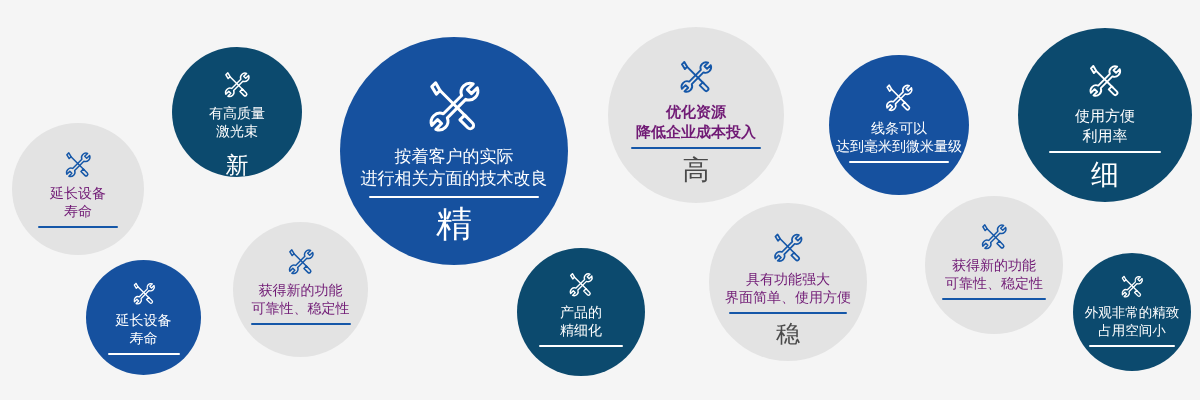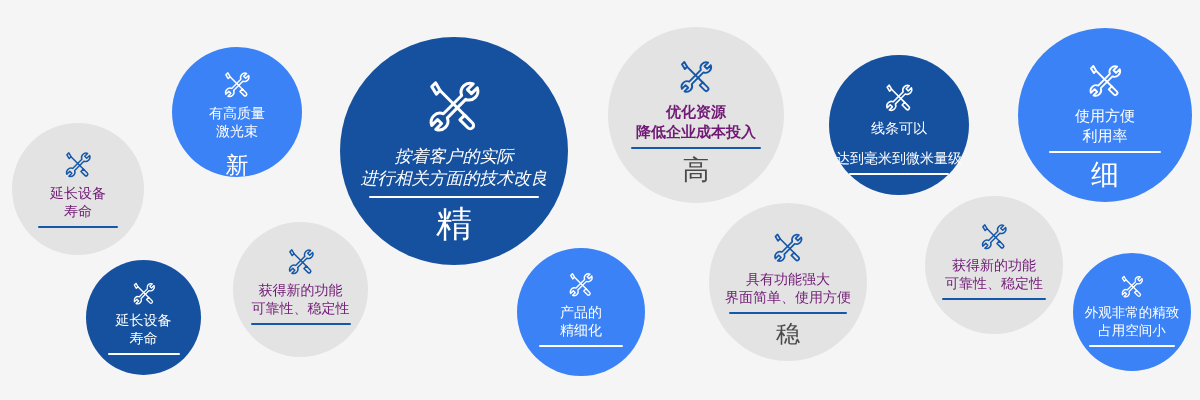--- a/index.html
+++ b/index.html
@@ -50,7 +50,7 @@
   }
 
   
-  .t-blue{background:#3b82f6;color:#ffffff;text-align:center;}
+  .t-blue{background:#0c4a6e;color:#ffffff;text-align:center;}
   .t-blue .divider{background:#ffffff;}
   .t-blue .bigchar{color:#ffffff;}
 

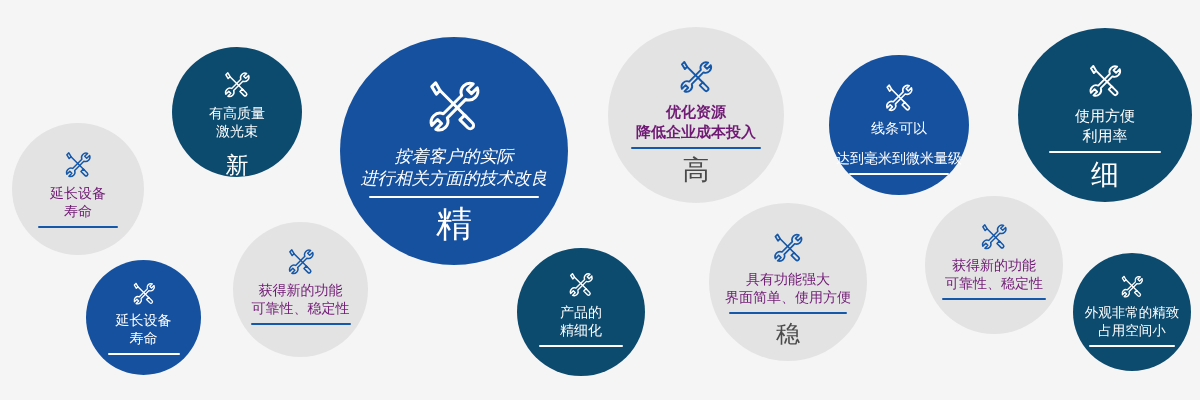--- a/index.html
+++ b/index.html
@@ -141,7 +141,7 @@
           <path d="M43.4 42.8 l8.4 8.4 a3.6 3.6 0 0 1 -5.1 5.1 l-8.4 -8.4 z"></path>
         </svg>
       </span>
-      <div class="lines" style="font-size: 14px; gap: 12px;">
+      <div class="lines" style="font-size: 14px;">
         <span class="ln">线条可以</span>
         <span class="ln">达到毫米到微米量级</span>
       </div>

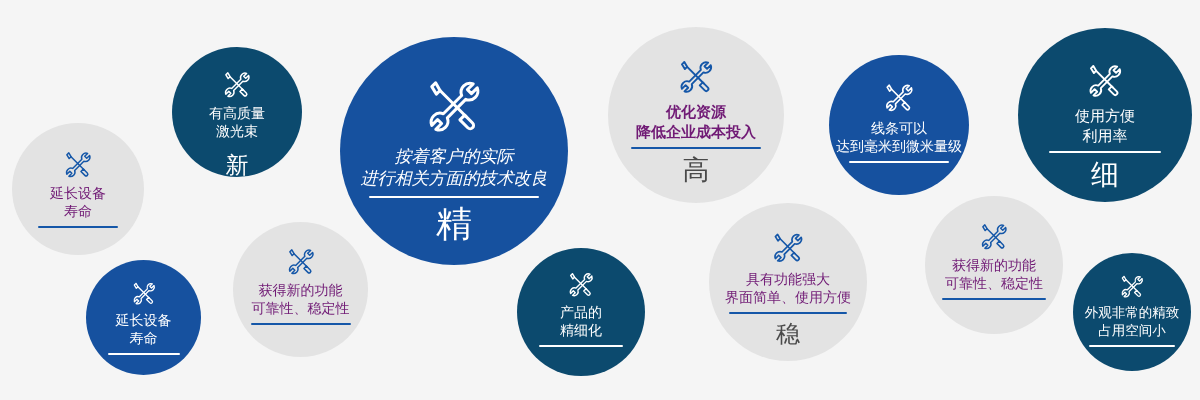--- a/index.html
+++ b/index.html
@@ -109,7 +109,7 @@
           <path d="M43.4 42.8 l8.4 8.4 a3.6 3.6 0 0 1 -5.1 5.1 l-8.4 -8.4 z"></path>
         </svg>
       </span>
-      <div class="lines" style="font-size: 17px; font-style: italic;">
+      <div class="lines" style="font-size: 17px;">
         <span class="ln">按着客户的实际</span>
         <span class="ln">进行相关方面的技术改良</span>
       </div>

